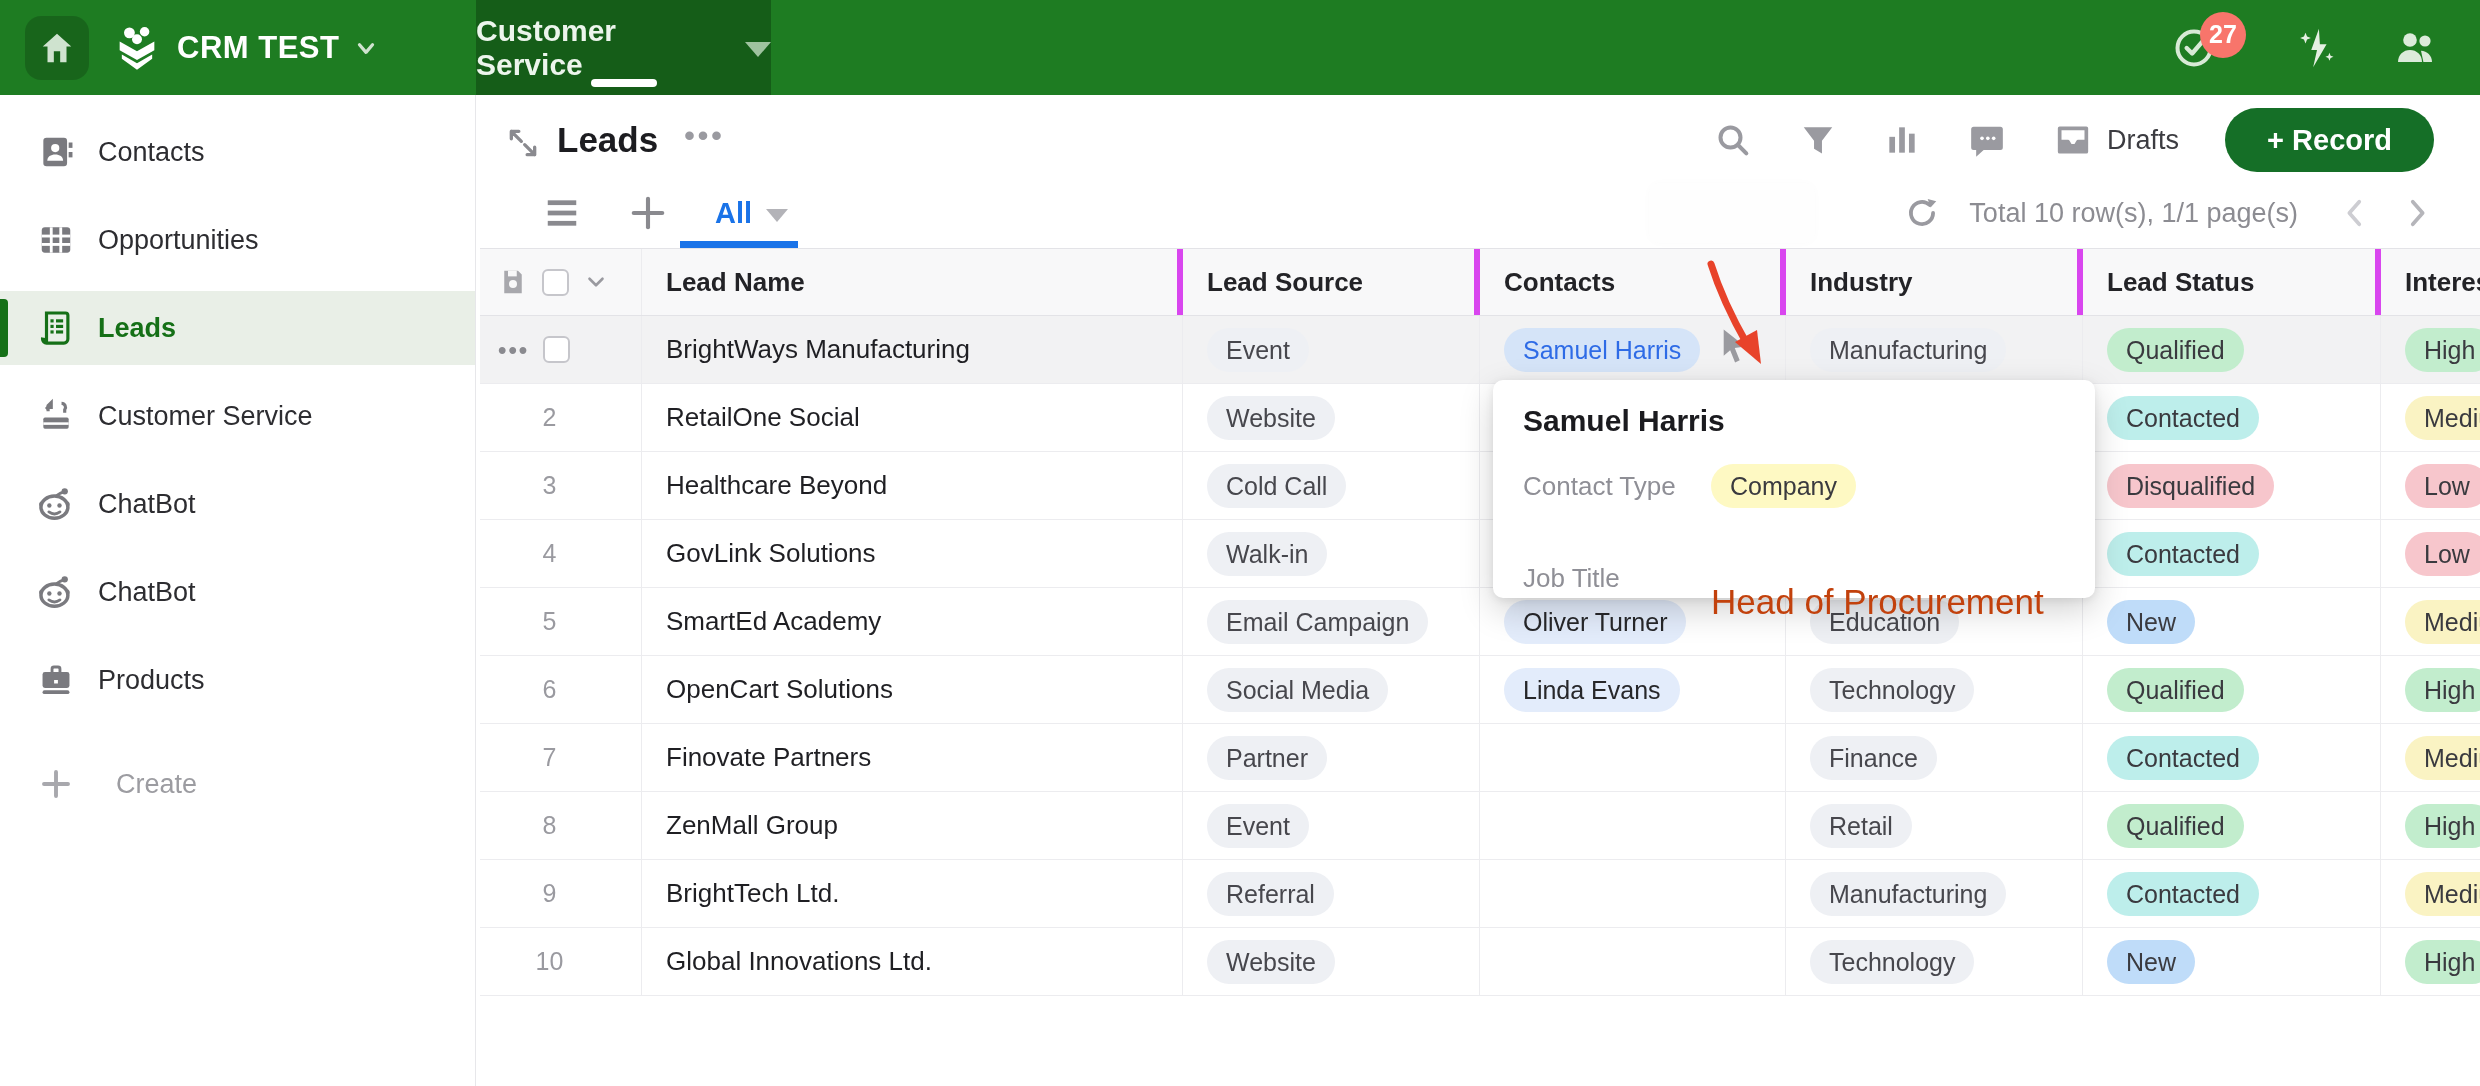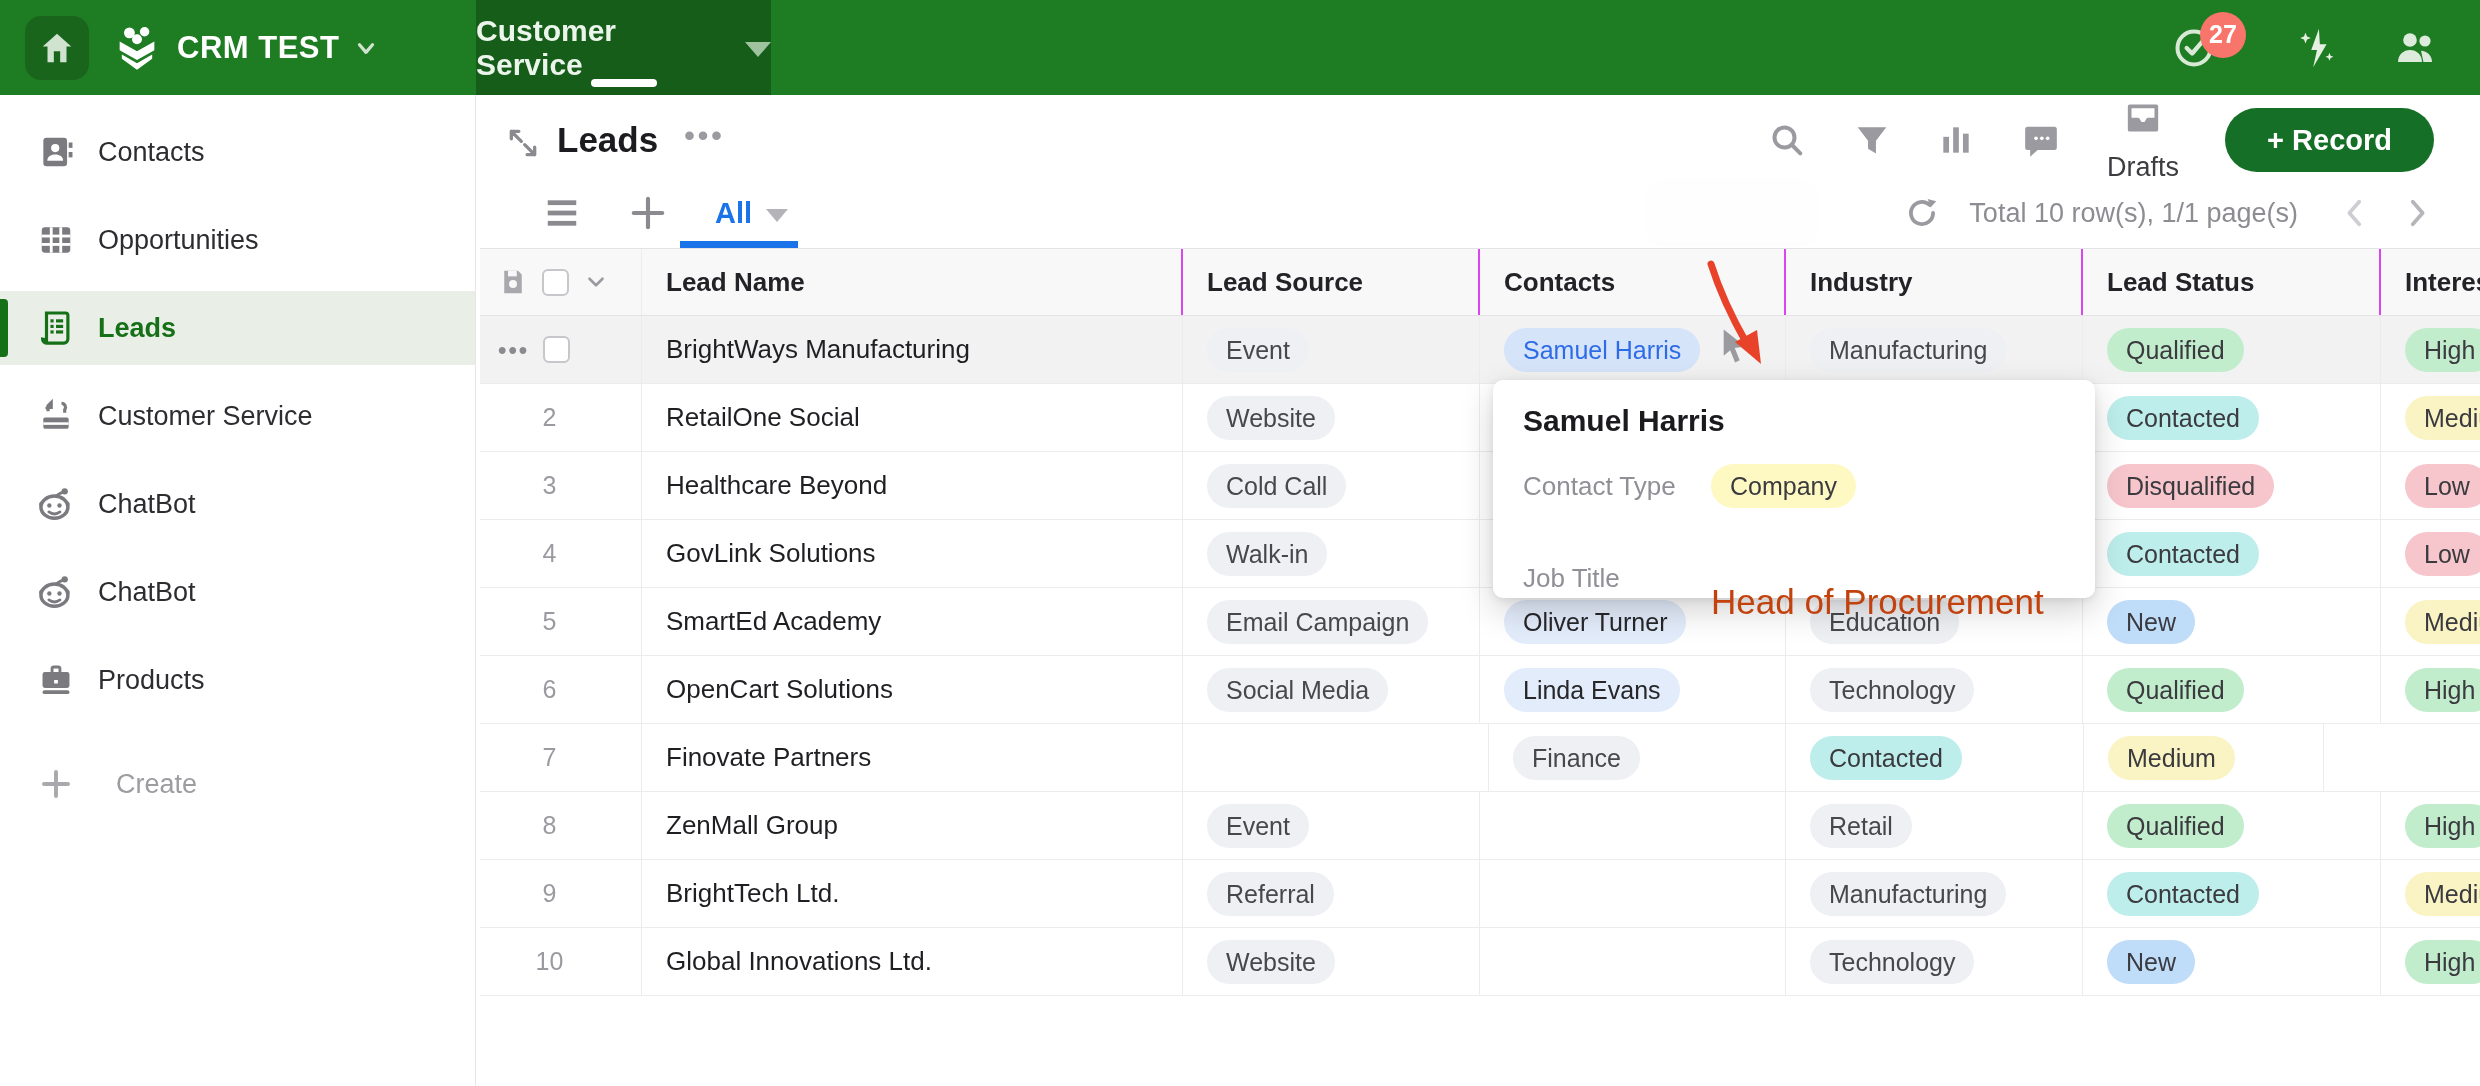--- a/index.html
+++ b/index.html
@@ -50,7 +50,7 @@
   .icon-expand { position:absolute; left:26px; top:28px; }
   .dots { color:#9a9aa0; font-size:30px; font-weight:bold; letter-spacing:3px; margin-left:26px; margin-top:-8px; }
   .vh-right { position:absolute; right:46px; top:0; height:90px; display:flex; align-items:center; gap:46px; }
-  .drafts { display:flex; align-items:center; gap:14px; font-size:27px; color:#3c3c41;flex-direction:column; }
+  .drafts { display:flex; align-items:center; gap:14px; font-size:27px; color:#3c3c41; }
   .record-btn { height:64px; border-radius:32px; background:#156f27; color:#fff; font-size:29px;
                 font-weight:bold; border:none; padding:0 42px; display:flex; align-items:center; cursor:pointer; }
 

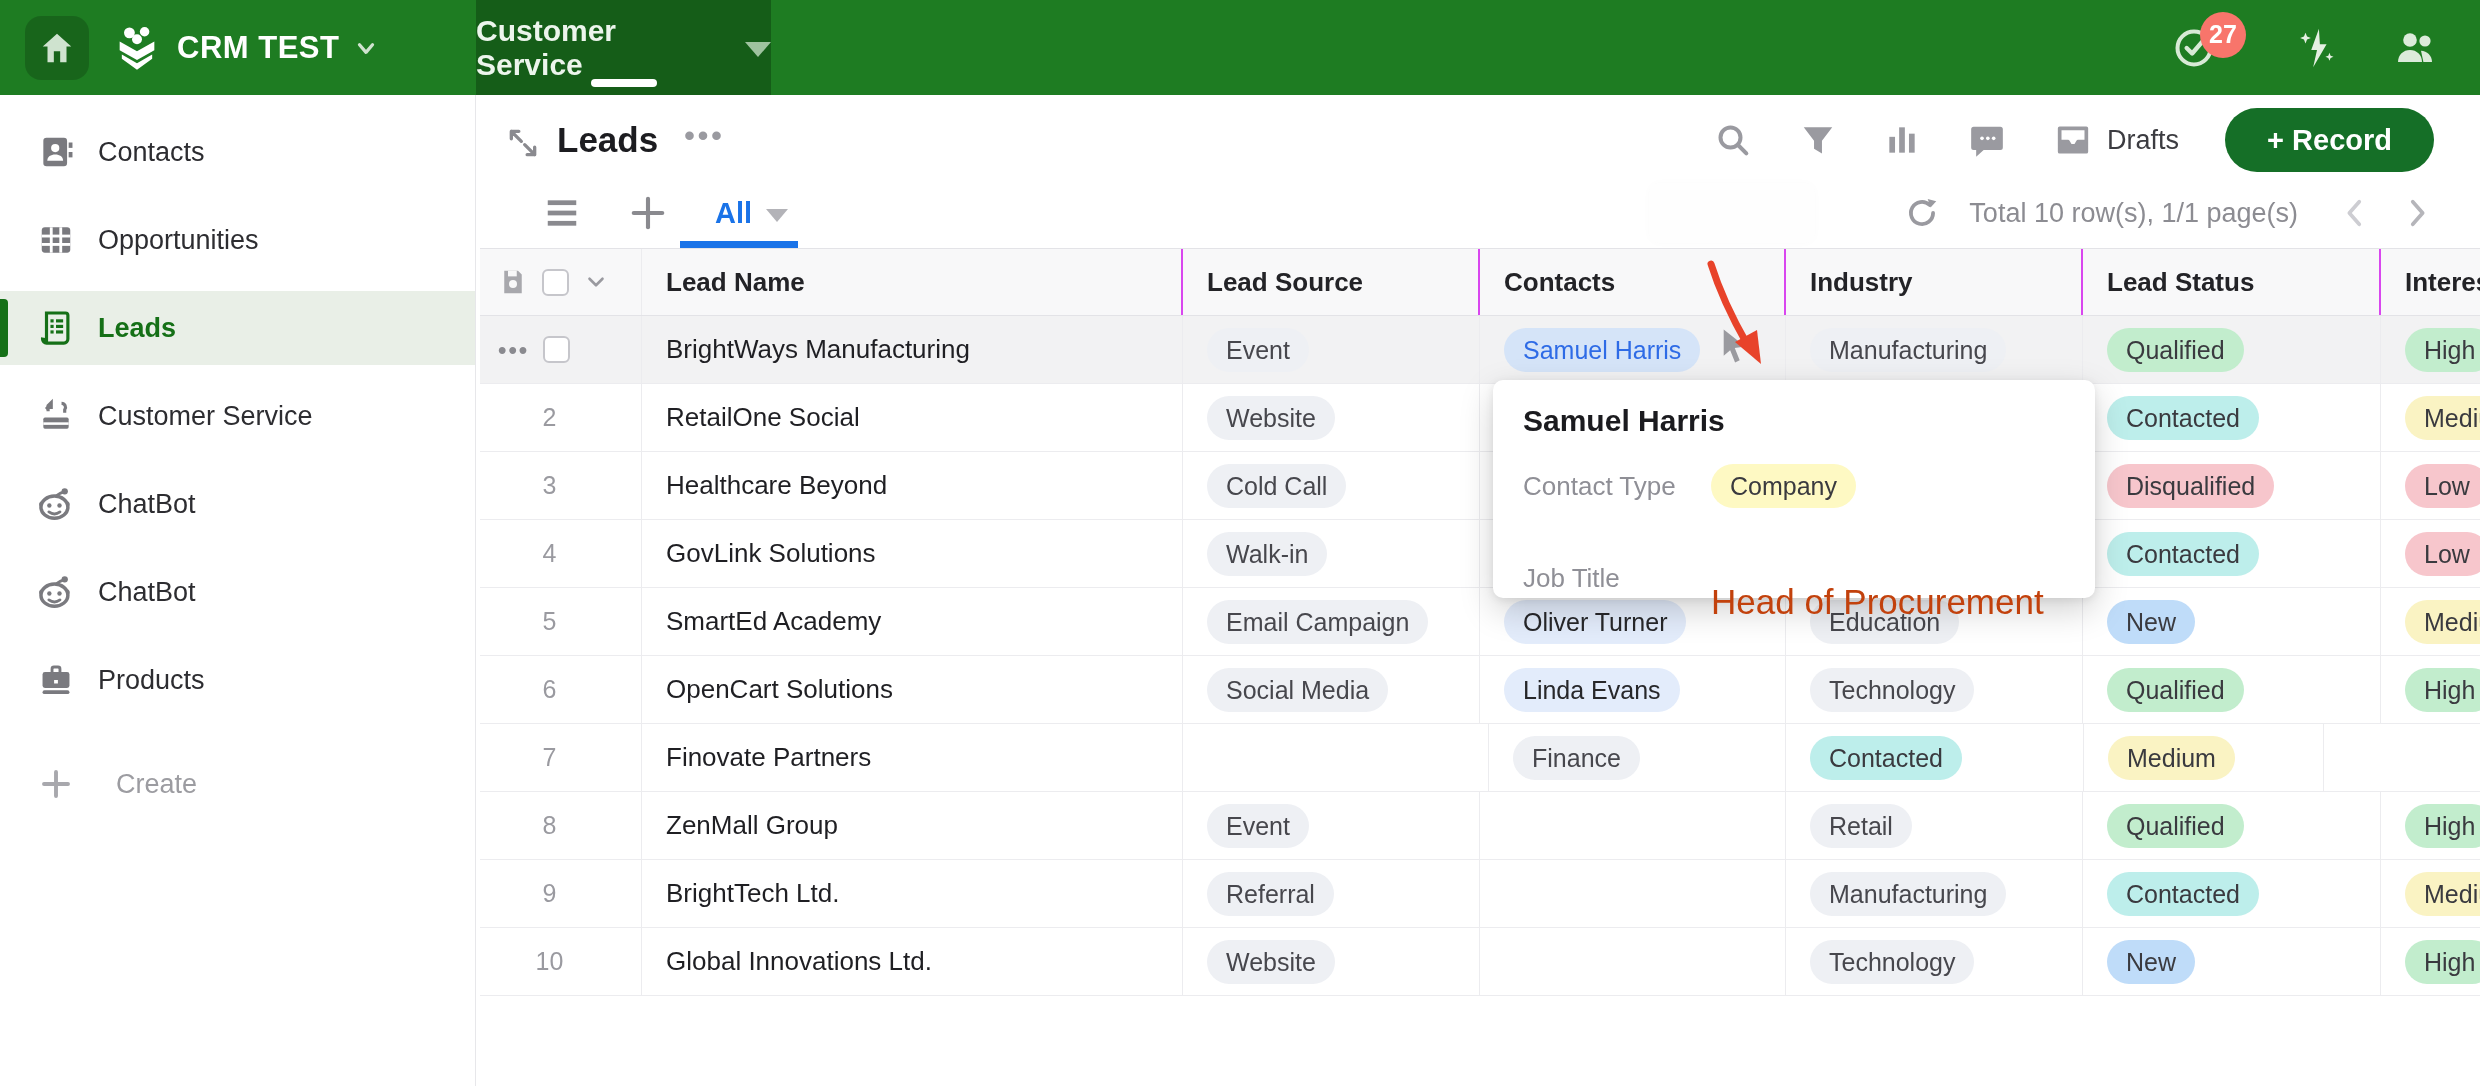--- a/index.html
+++ b/index.html
@@ -72,7 +72,7 @@
   .grid-header .gr { background:#f8f8f9; border-top:1px solid #e3e3e7; border-bottom:1px solid #e3e3e7; }
   .gc { flex:none; display:flex; align-items:center; padding-left:24px; border-right:1px solid #ececef;
         overflow:hidden; white-space:nowrap; }
-  .grid-header .gc { border-right:2px solid #d946ef; }
+  .grid-header .gc { border-right:6px solid #d946ef; }
   .gc.gutter { padding-left:18px; gap:14px; border-right:1px solid #ececef; }
   .th { font-size:26px; font-weight:bold; color:#232327; }
   .cell-text { font-size:26px; color:#1f1f23; }

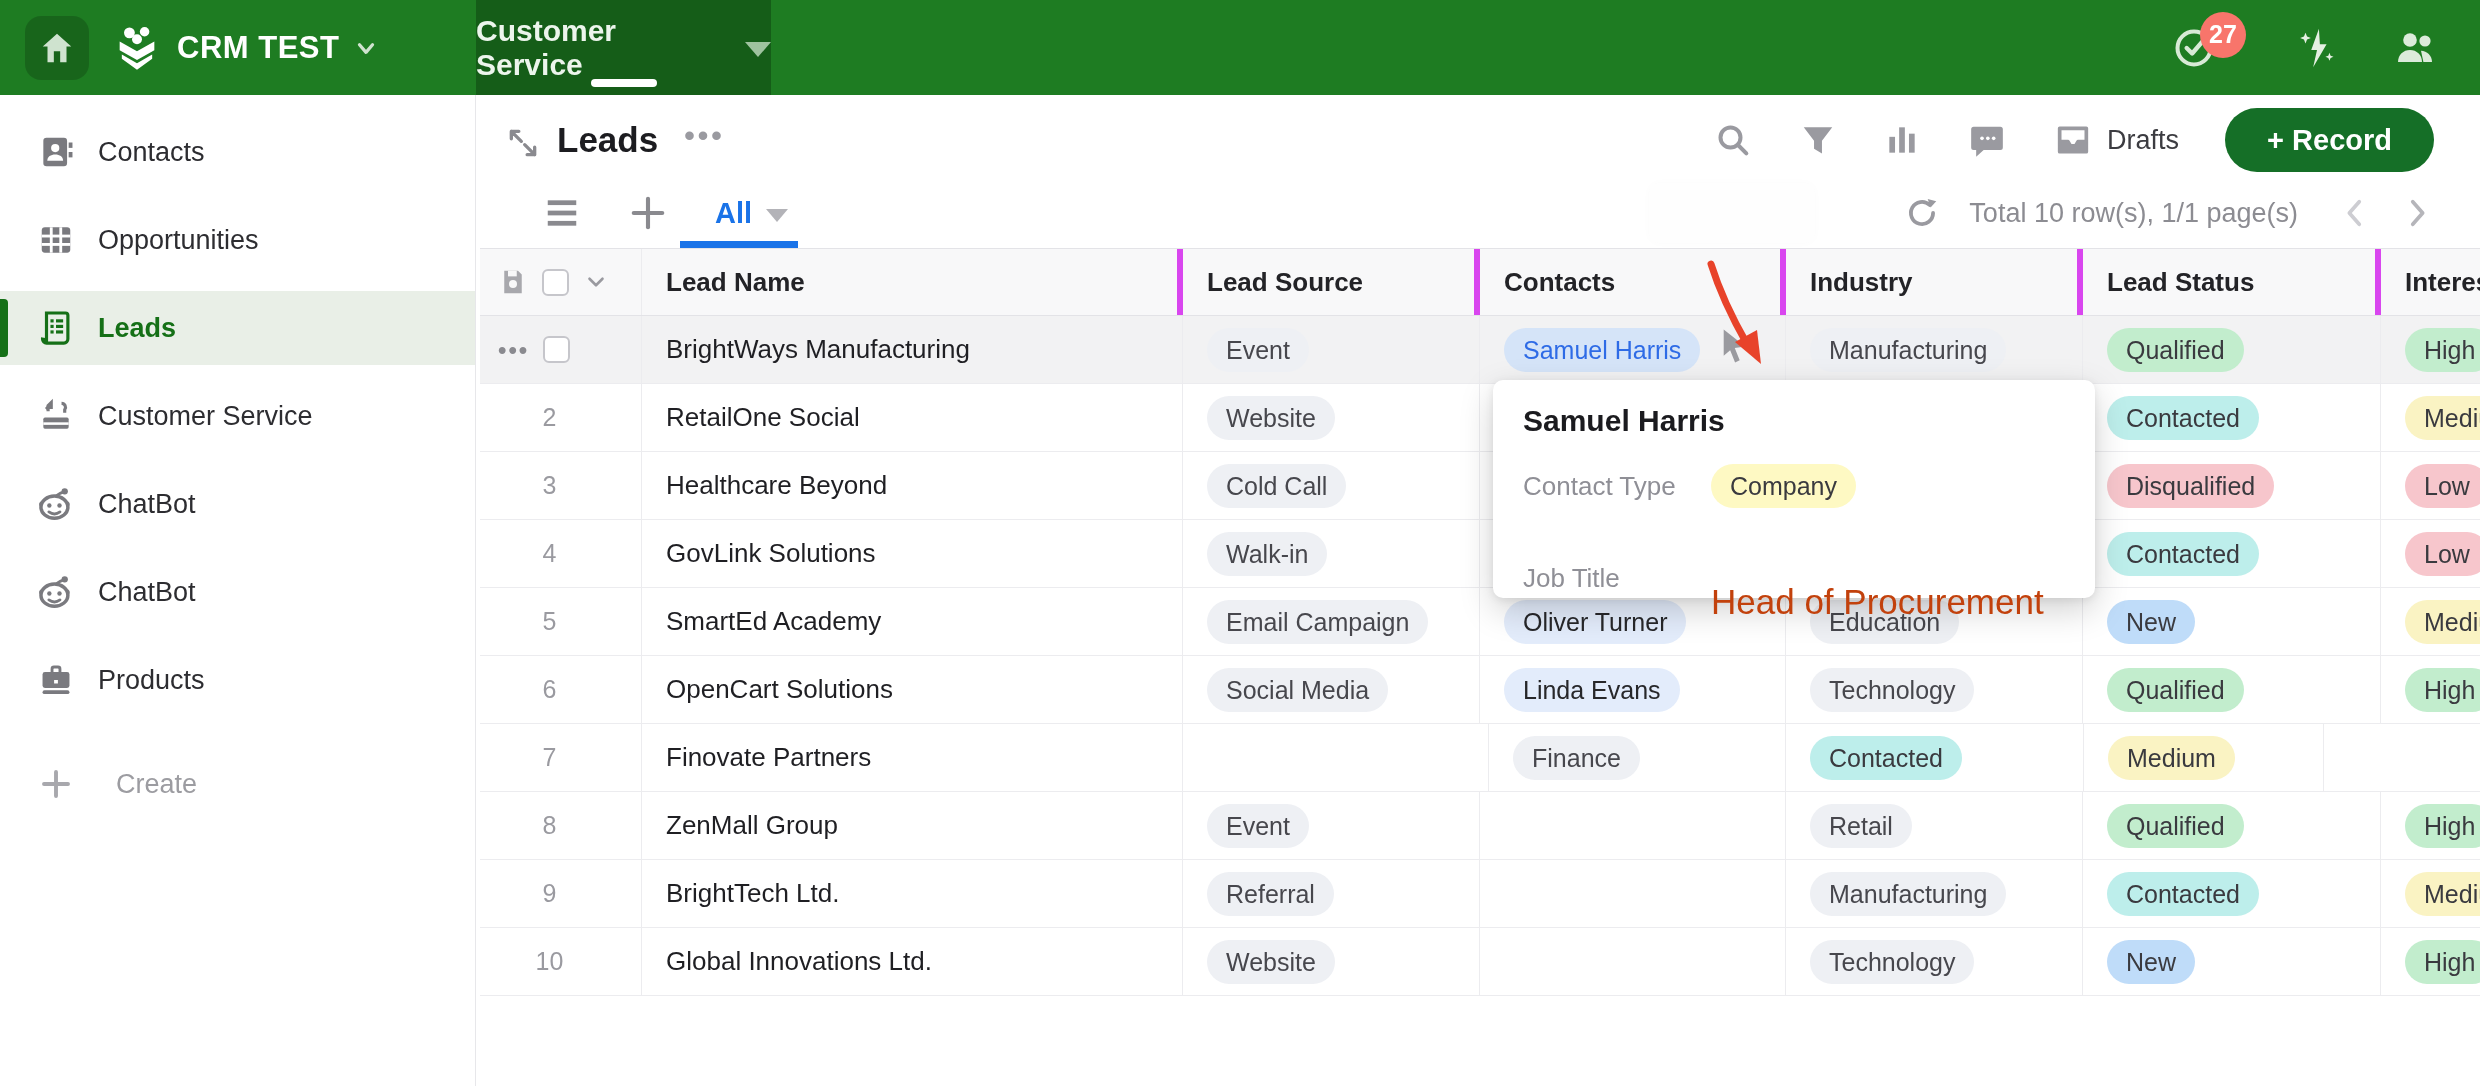--- a/index.html
+++ b/index.html
@@ -535,6 +535,9 @@
         <div class="gc" style="width: 541px;">
           <span class="cell-text">Finovate Partners</span>
         </div>
+        <div class="gc" style="width: 297px;">
+          <span class="pill gray">Partner</span>
+        </div>
         <div class="gc" style="width: 306px;"></div>
         <div class="gc" style="width: 297px;">
           <span class="pill gray">Finance</span>

